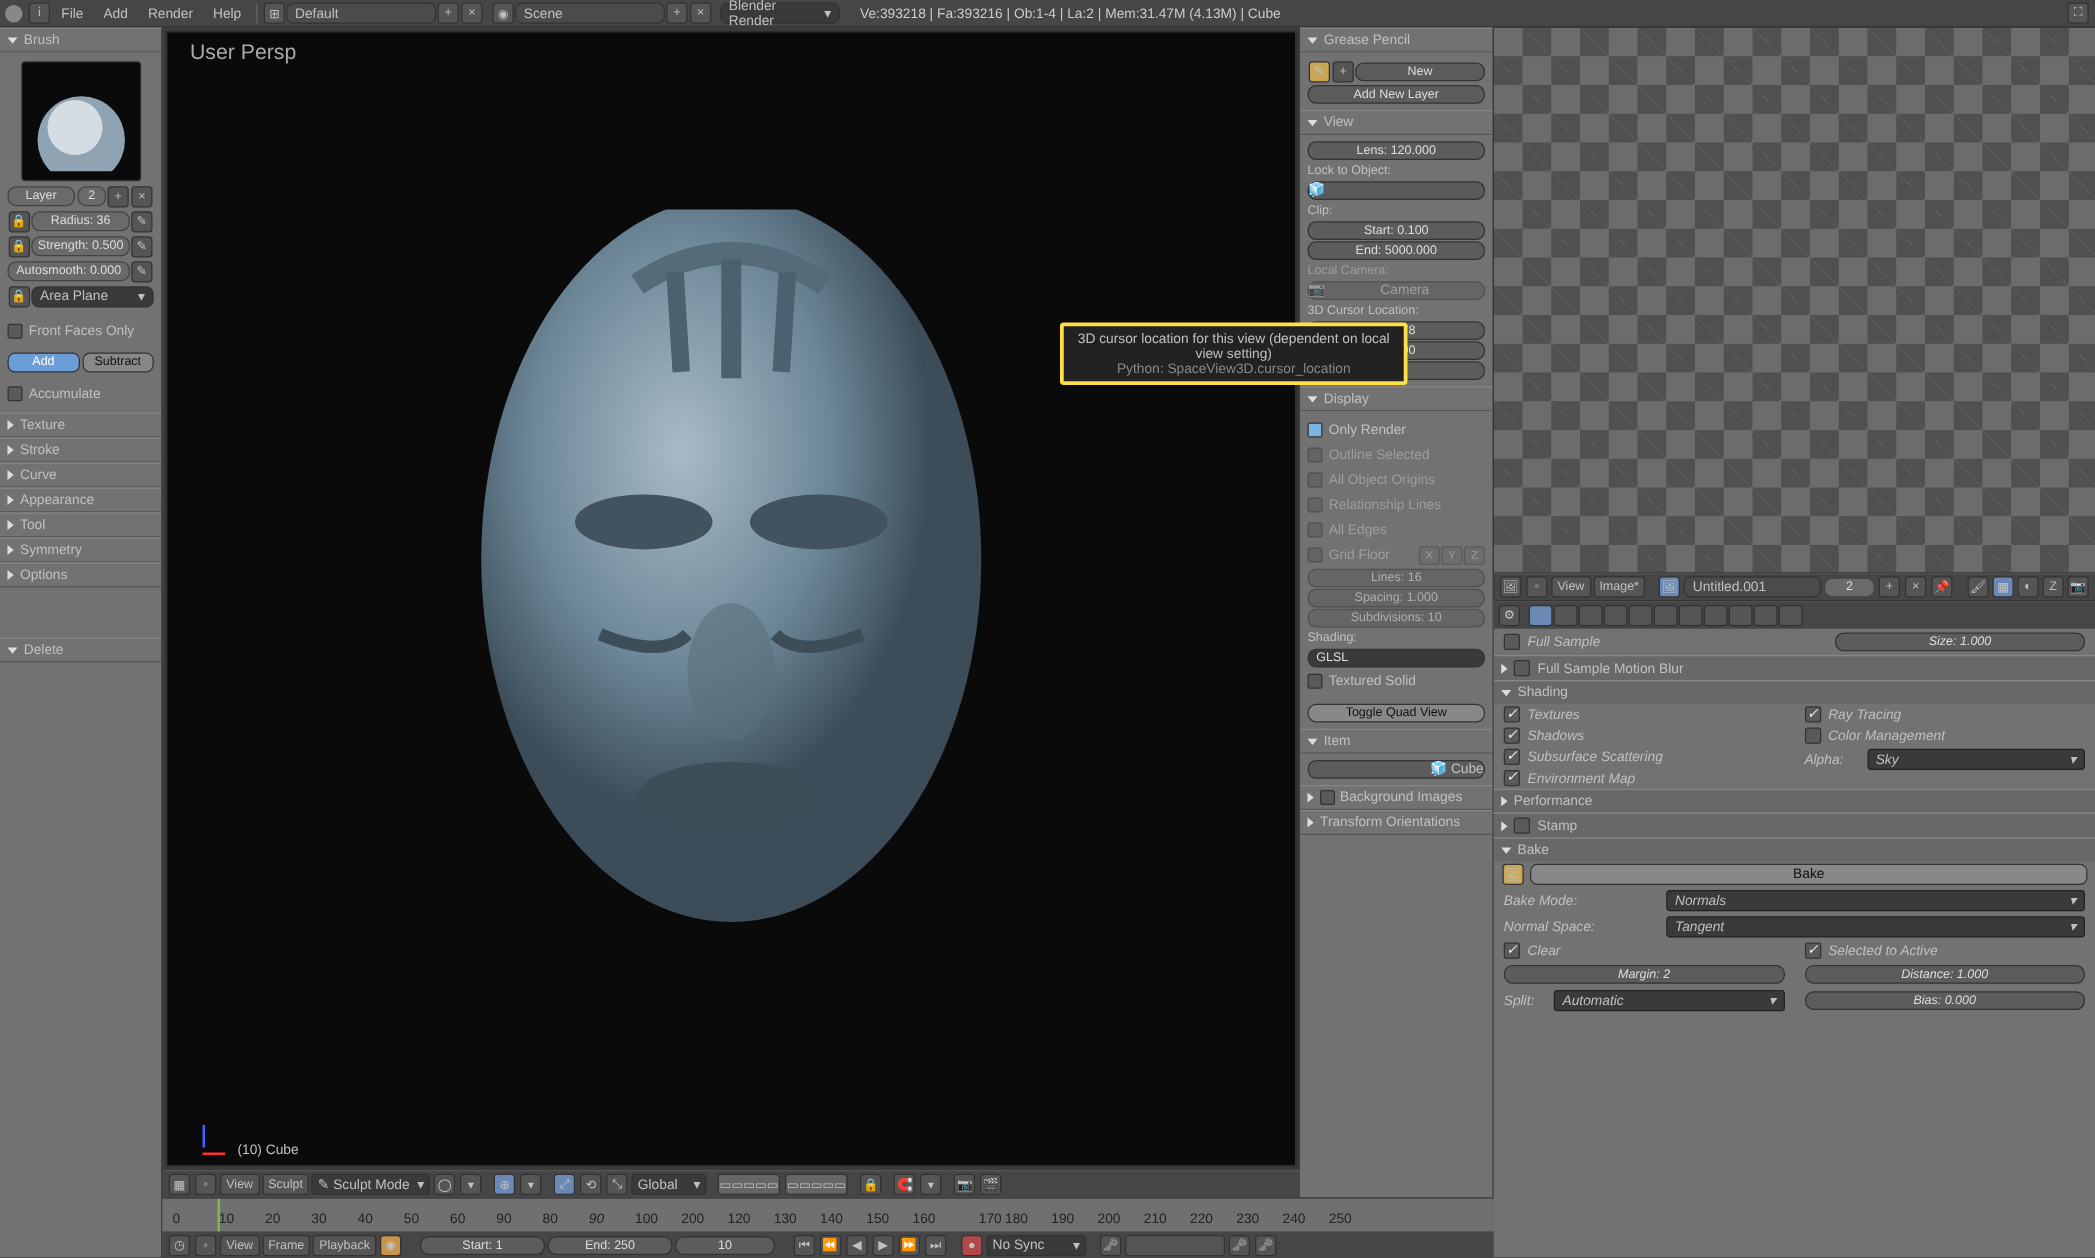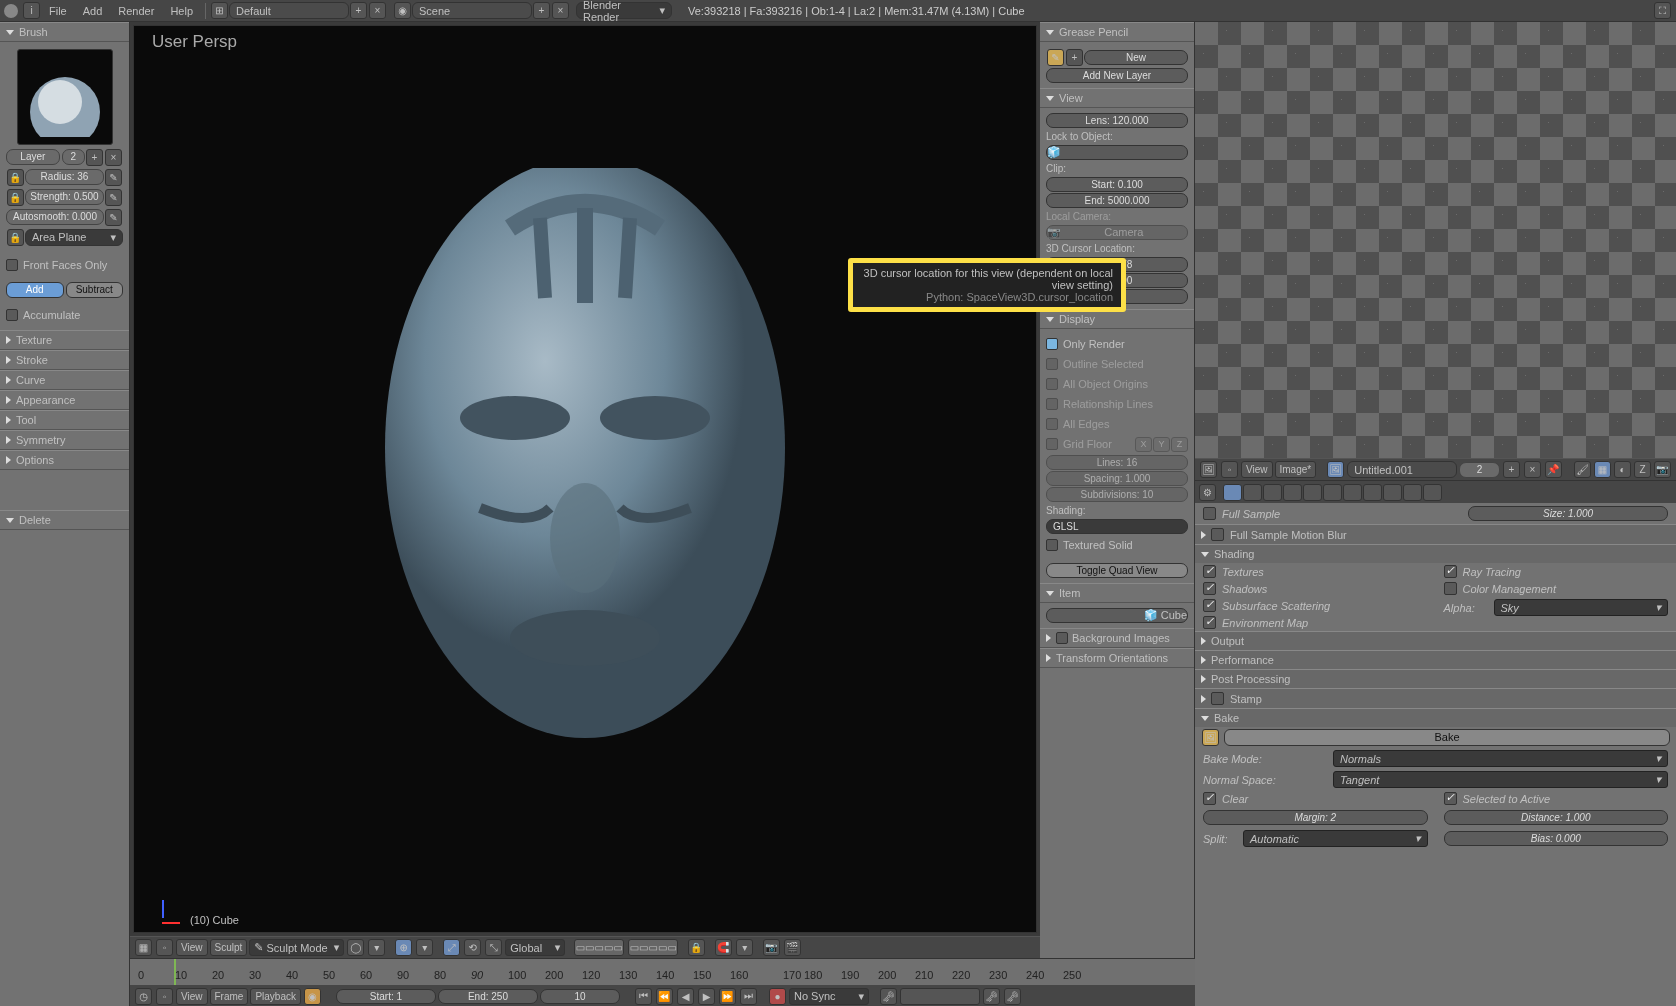--- a/index.html
+++ b/index.html
@@ -64,7 +64,7 @@
 .dropdown{background:#3a3a3a;border:1px solid #222;border-radius:3px;height:17px;flex:1;padding:0 6px;display:flex;align-items:center;color:#ddd;}
 .wide-btn{background:#888;border:1px solid #333;border-radius:6px;height:17px;text-align:center;line-height:15px;color:#111;margin:2px 6px;font-size:11px;}
 .collapse-hdr{display:flex;align-items:center;padding:3px 6px;background:#686868;border-top:1px solid #888;}
-.tooltip{position:absolute;background:#222;border:5px solid #fde047;border-radius:3px;padding:4px 8px;color:#bbb;font-size:10px;text-align:right;z-index:100;}
+.tooltip{position:absolute;background:#222;border:3px solid #fde047;border-radius:3px;padding:4px 8px;color:#bbb;font-size:10px;text-align:center;z-index:100;}
 .disabled{opacity:0.55;}
 .small-icons{display:flex;gap:1px;}
 .xyz-btns{display:flex;gap:1px;}

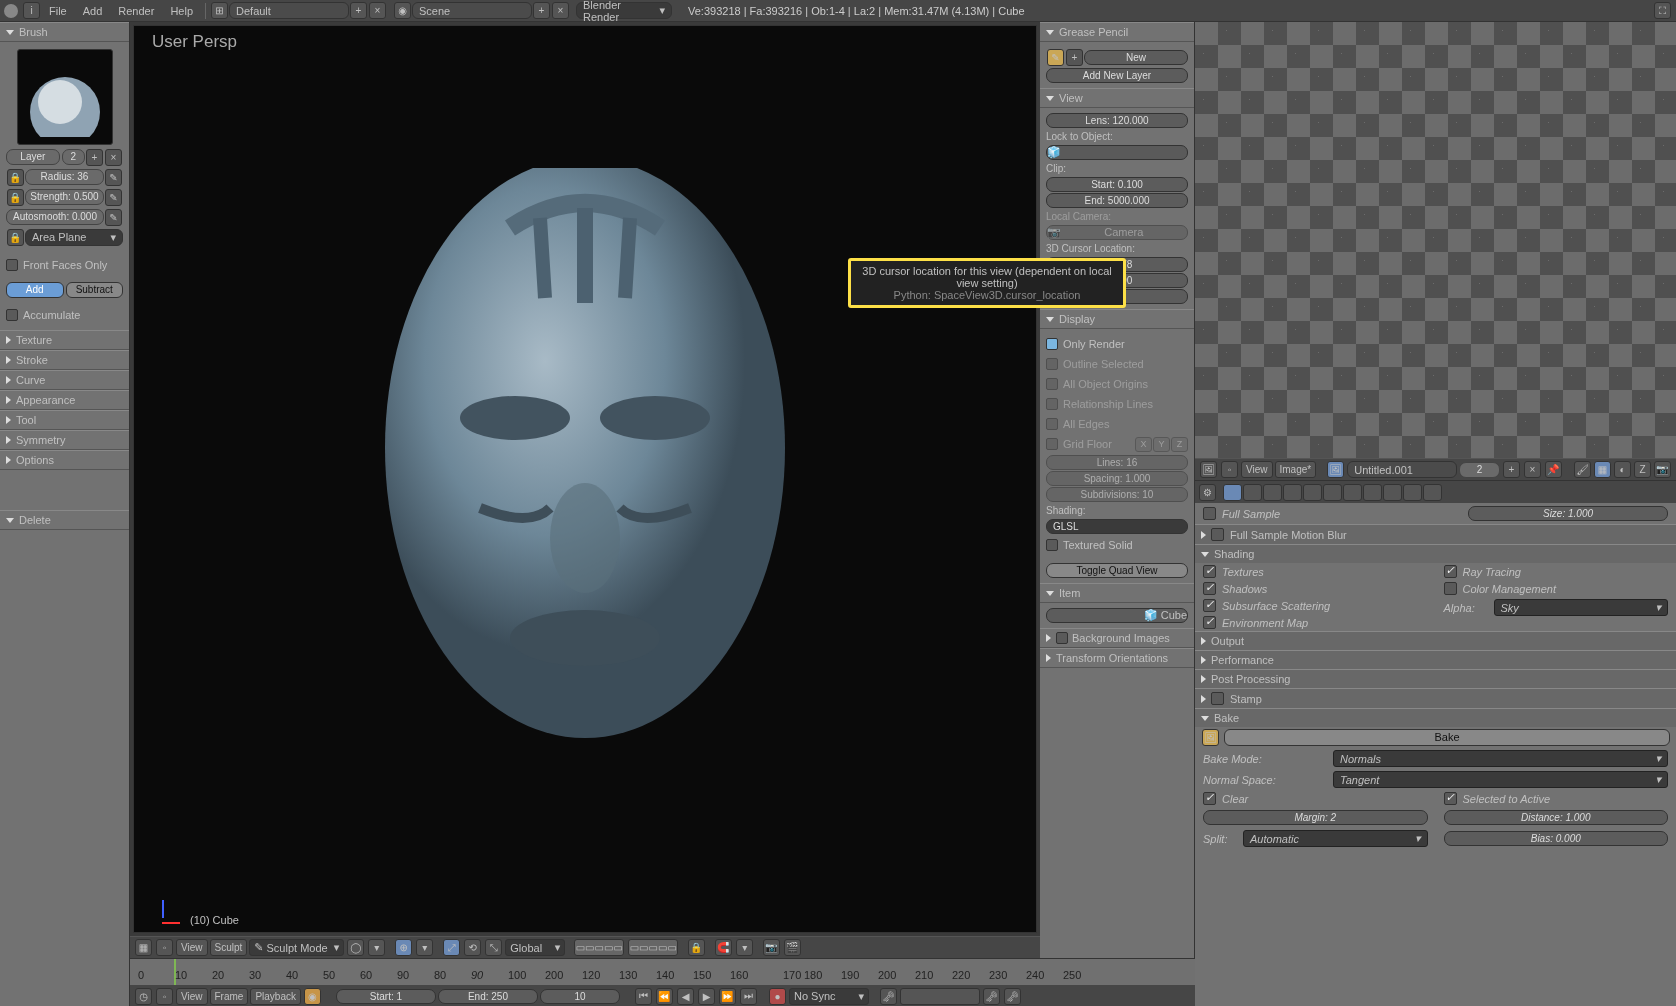--- a/index.html
+++ b/index.html
@@ -524,10 +524,6 @@
       </div>
       <div class="collapse-hdr">
           <span class="tri right"></span>
-          <span>Output</span>
-        </div>
-      <div class="collapse-hdr">
-          <span class="tri right"></span>
           <span>Performance</span>
         </div>
       <div class="collapse-hdr">

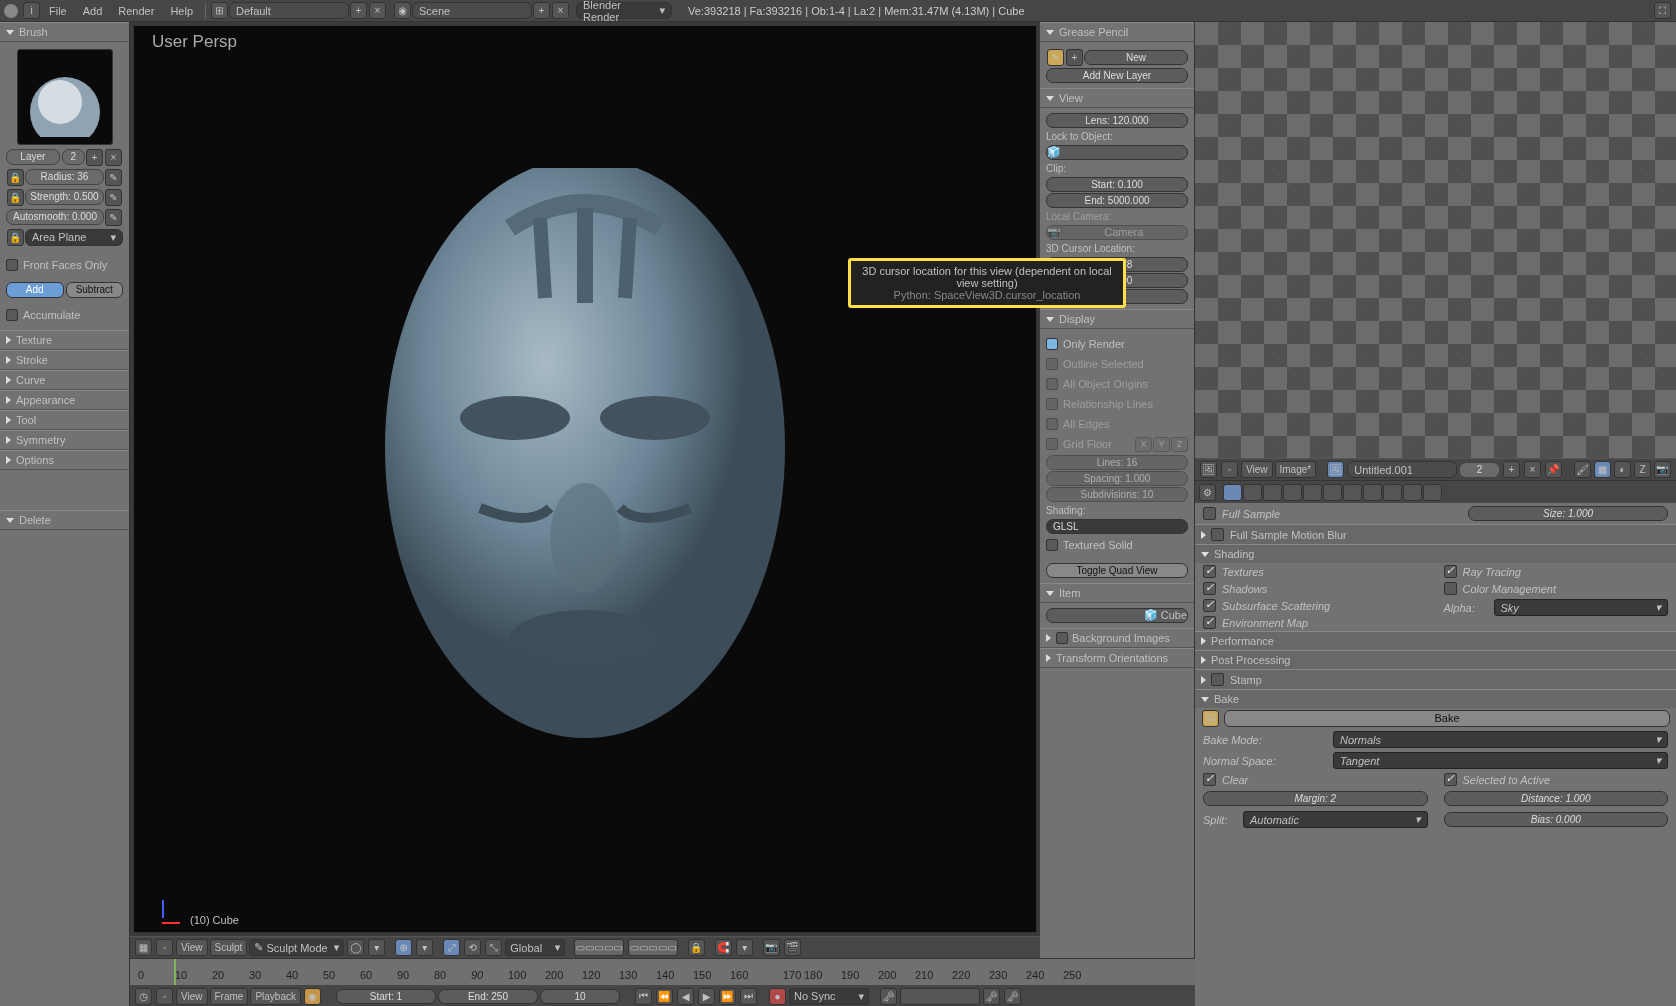--- a/index.html
+++ b/index.html
@@ -528,10 +528,6 @@
         </div>
       <div class="collapse-hdr">
           <span class="tri right"></span>
-          <span>Post Processing</span>
-        </div>
-      <div class="collapse-hdr">
-          <span class="tri right"></span>
           <span class="prop-chk"></span>
           <span>Stamp</span>
         </div>

